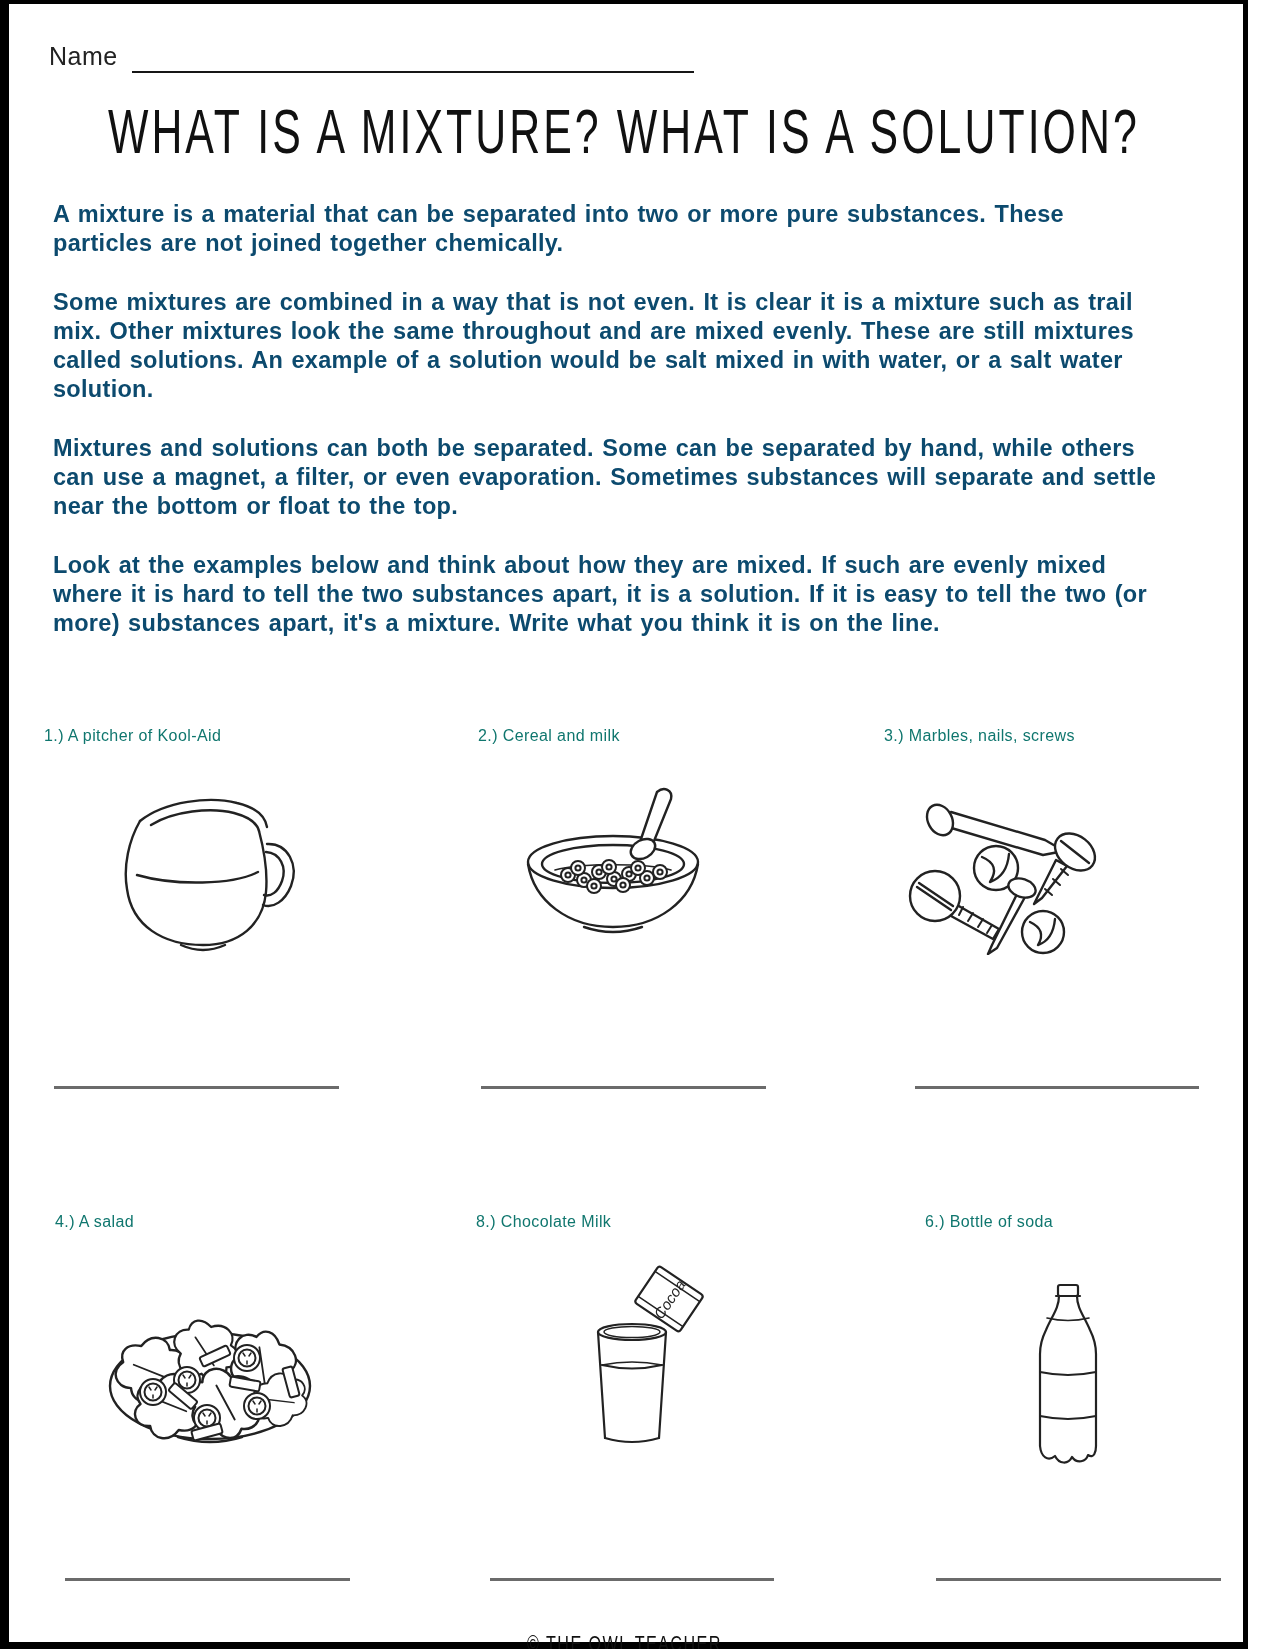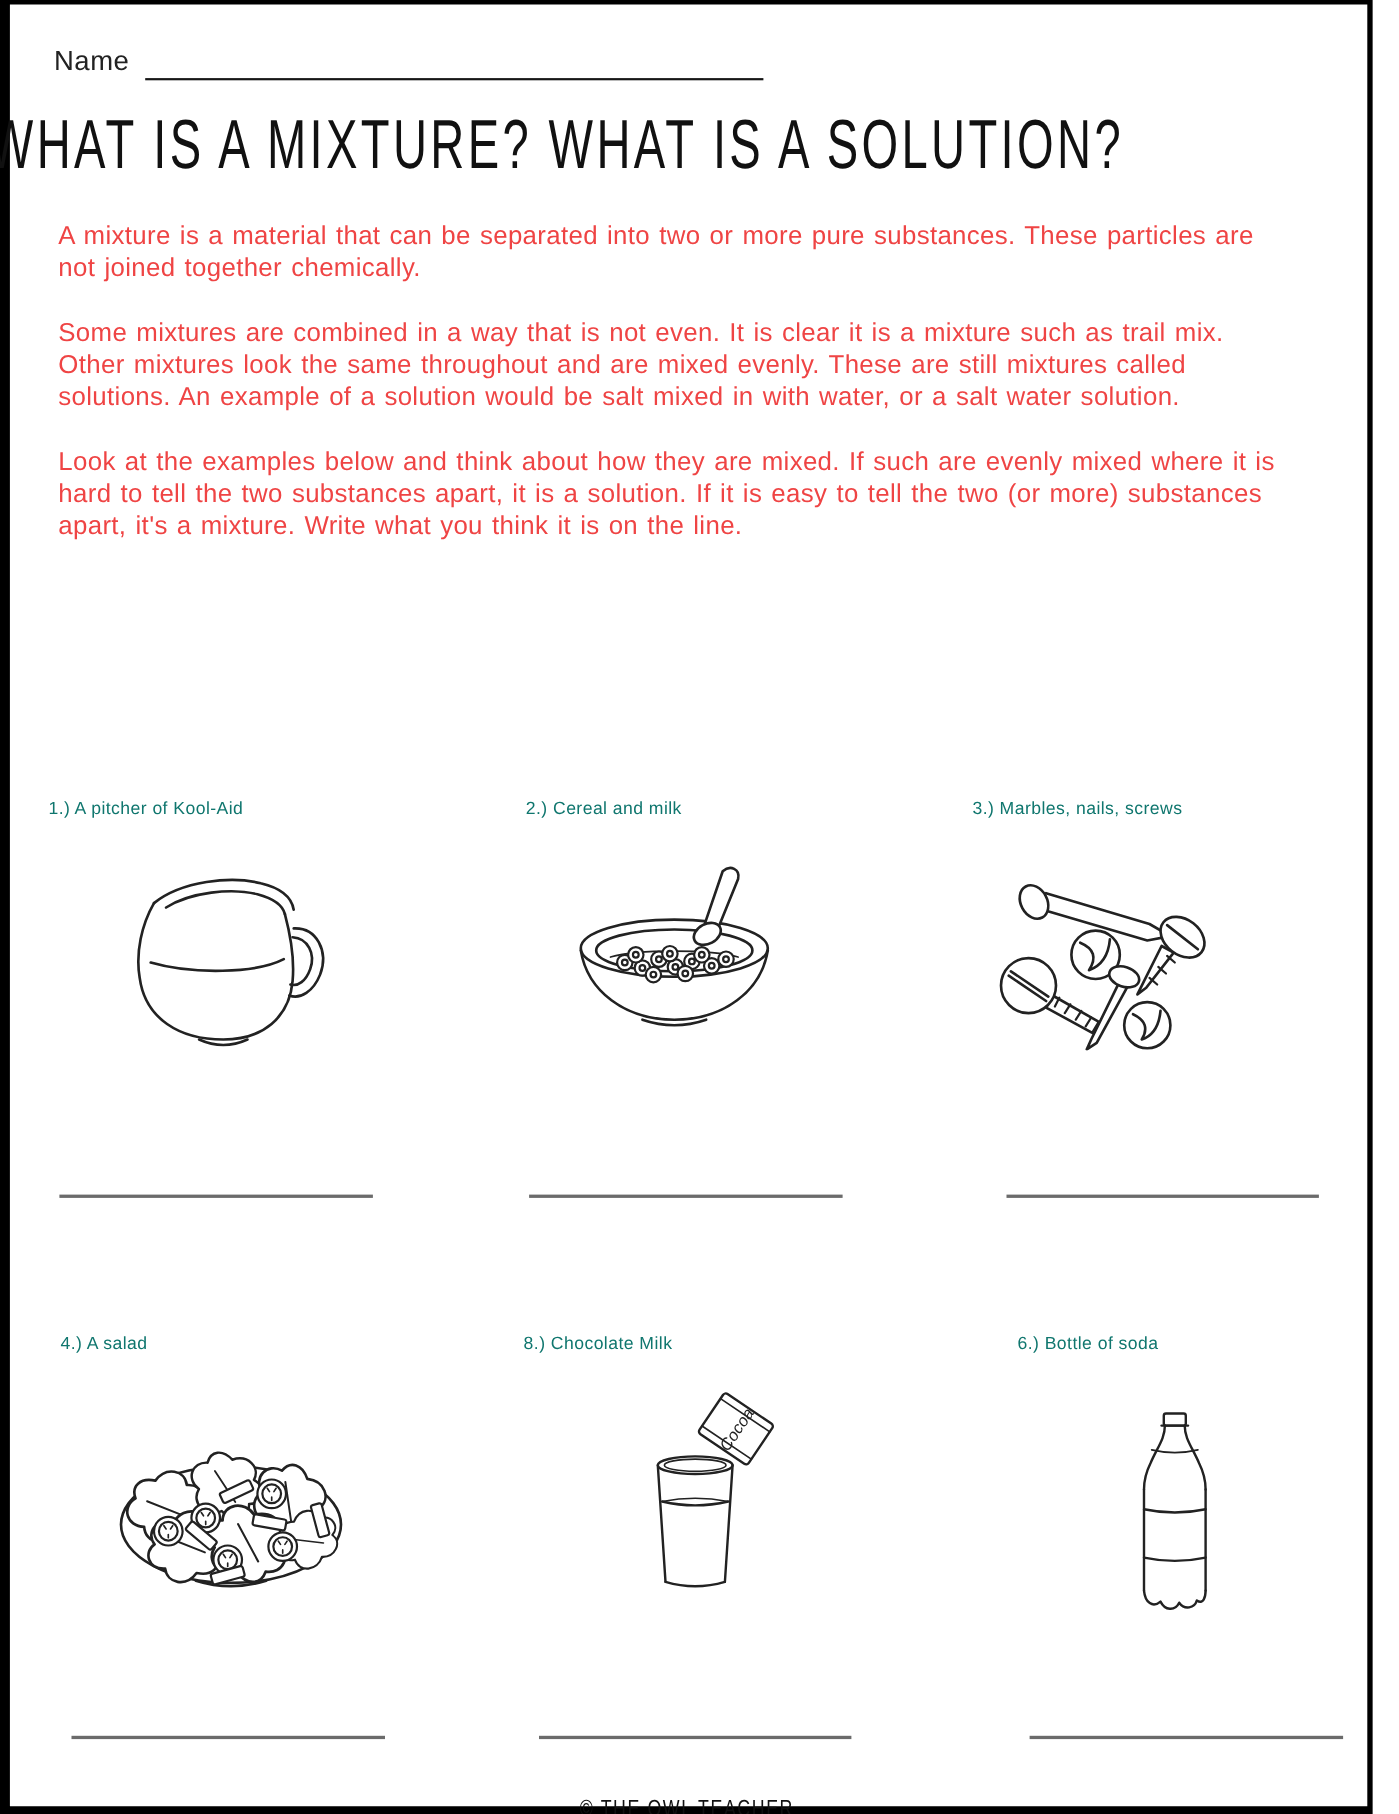--- a/index.html
+++ b/index.html
@@ -28,7 +28,7 @@
   }
   .title-wrap{
     position:absolute;left:0;top:96px;width:100%;
-    display:flex;
+    display:flex;justify-content:center;
   }
   .skinny{
     display:inline-block;

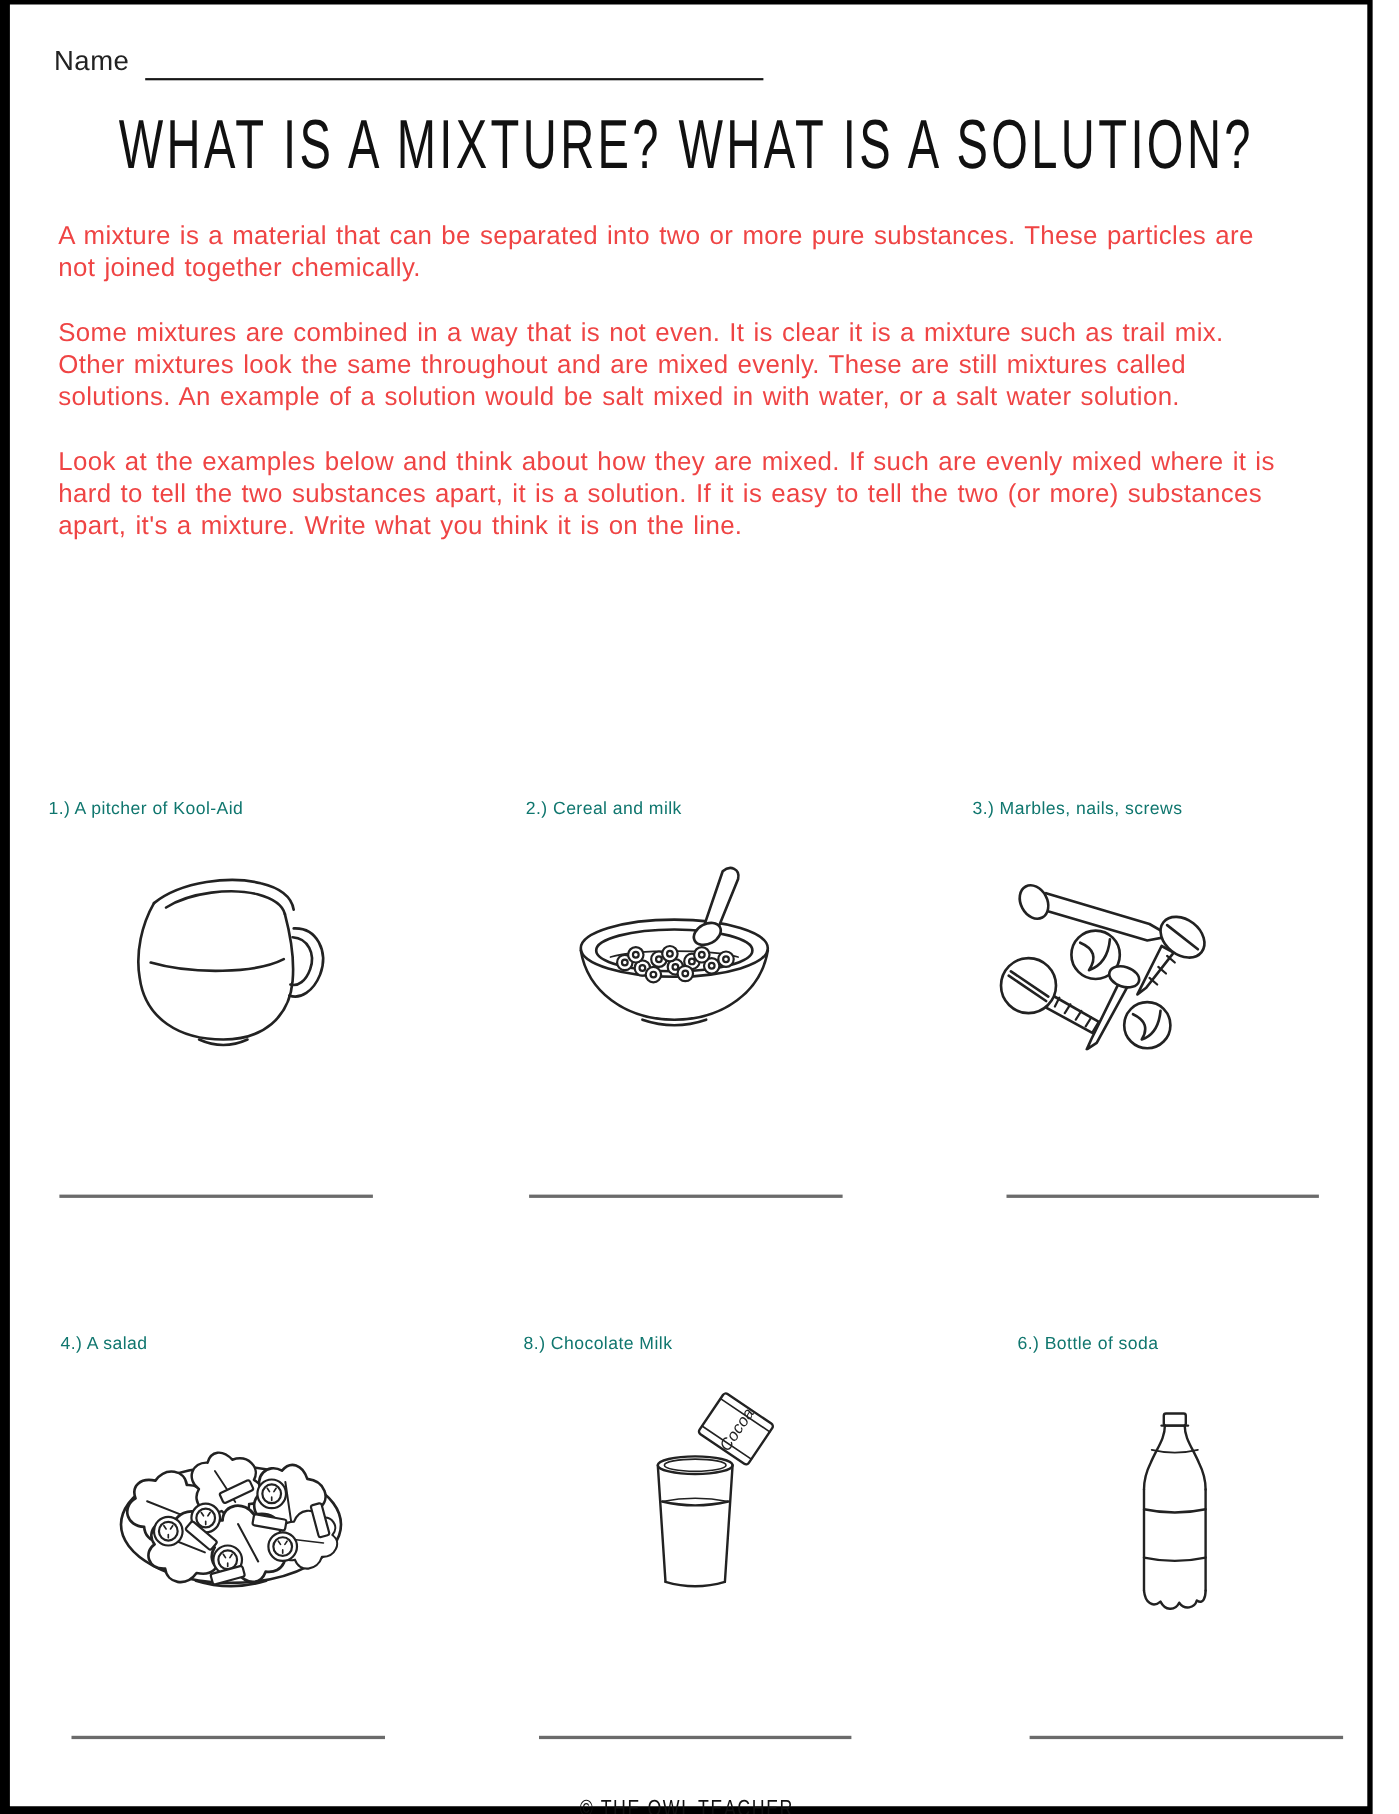--- a/index.html
+++ b/index.html
@@ -46,7 +46,7 @@
   .paragraphs p{
     margin:0 0 30px 0;
     font-size:23.5px;line-height:29px;
-    letter-spacing:.3px;word-spacing:1.5px;color:#ef4444;
+    letter-spacing:.3px;word-spacing:1.5px;color:#0c4a6e;font-weight:bold;
   }
   .item-label{
     position:absolute;

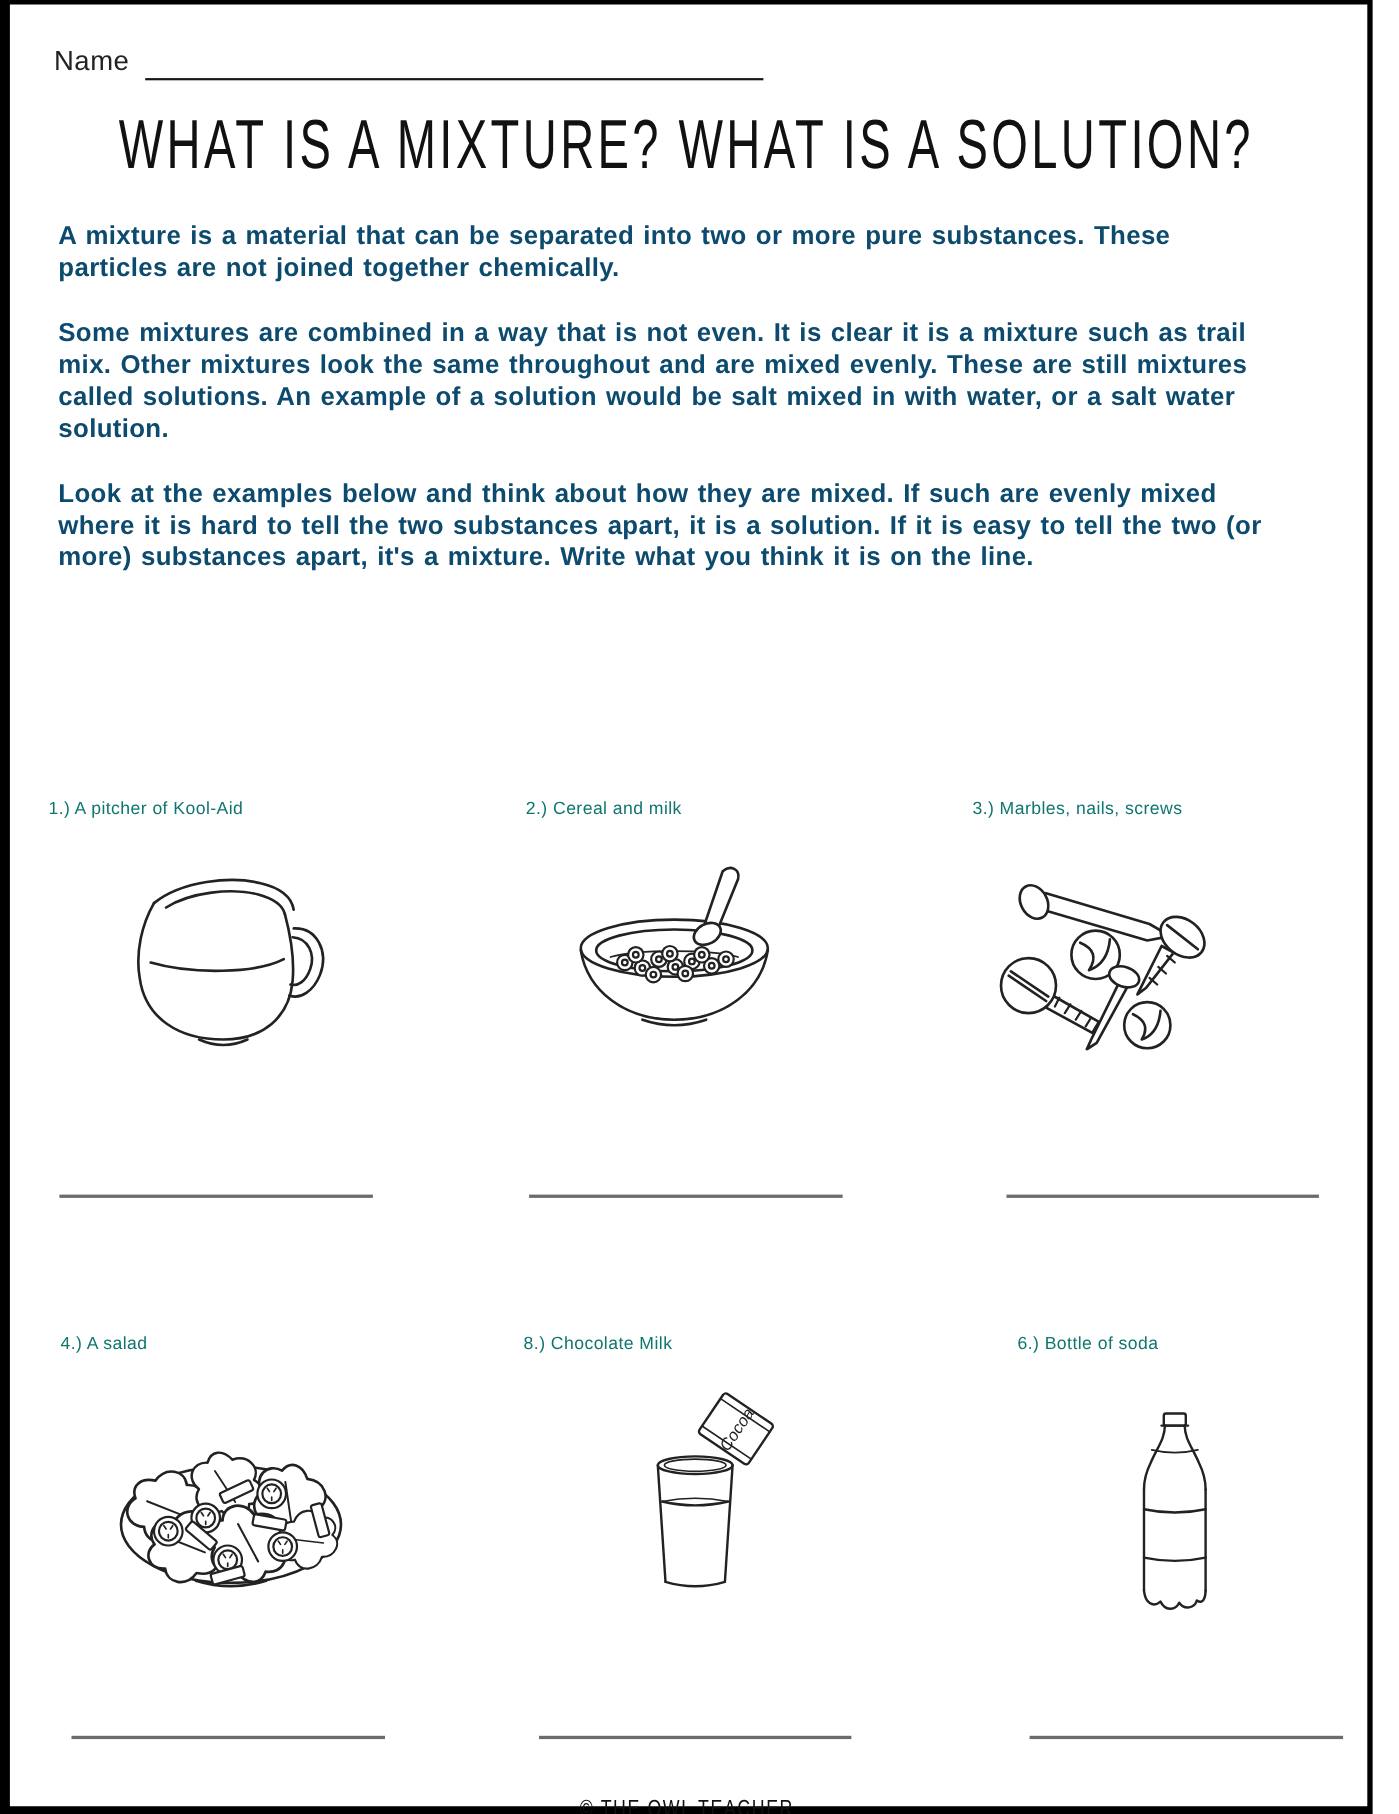--- a/index.html
+++ b/index.html
@@ -83,6 +83,7 @@
   <div class="paragraphs">
     <p>A mixture is a material that can be separated into two or more pure substances. These particles are not joined together chemically.</p>
     <p>Some mixtures are combined in a way that is not even. It is clear it is a mixture such as trail mix. Other mixtures look the same throughout and are mixed evenly. These are still mixtures called solutions. An example of a solution would be salt mixed in with water, or a salt water solution.</p>
+    <p>Mixtures and solutions can both be separated. Some can be separated by hand, while others can use a magnet, a filter, or even evaporation. Sometimes substances will separate and settle near the bottom or float to the top.</p>
     <p>Look at the examples below and think about how they are mixed. If such are evenly mixed where it is hard to tell the two substances apart, it is a solution. If it is easy to tell the two (or more) substances apart, it's a mixture. Write what you think it is on the line.</p>
   </div>
 

